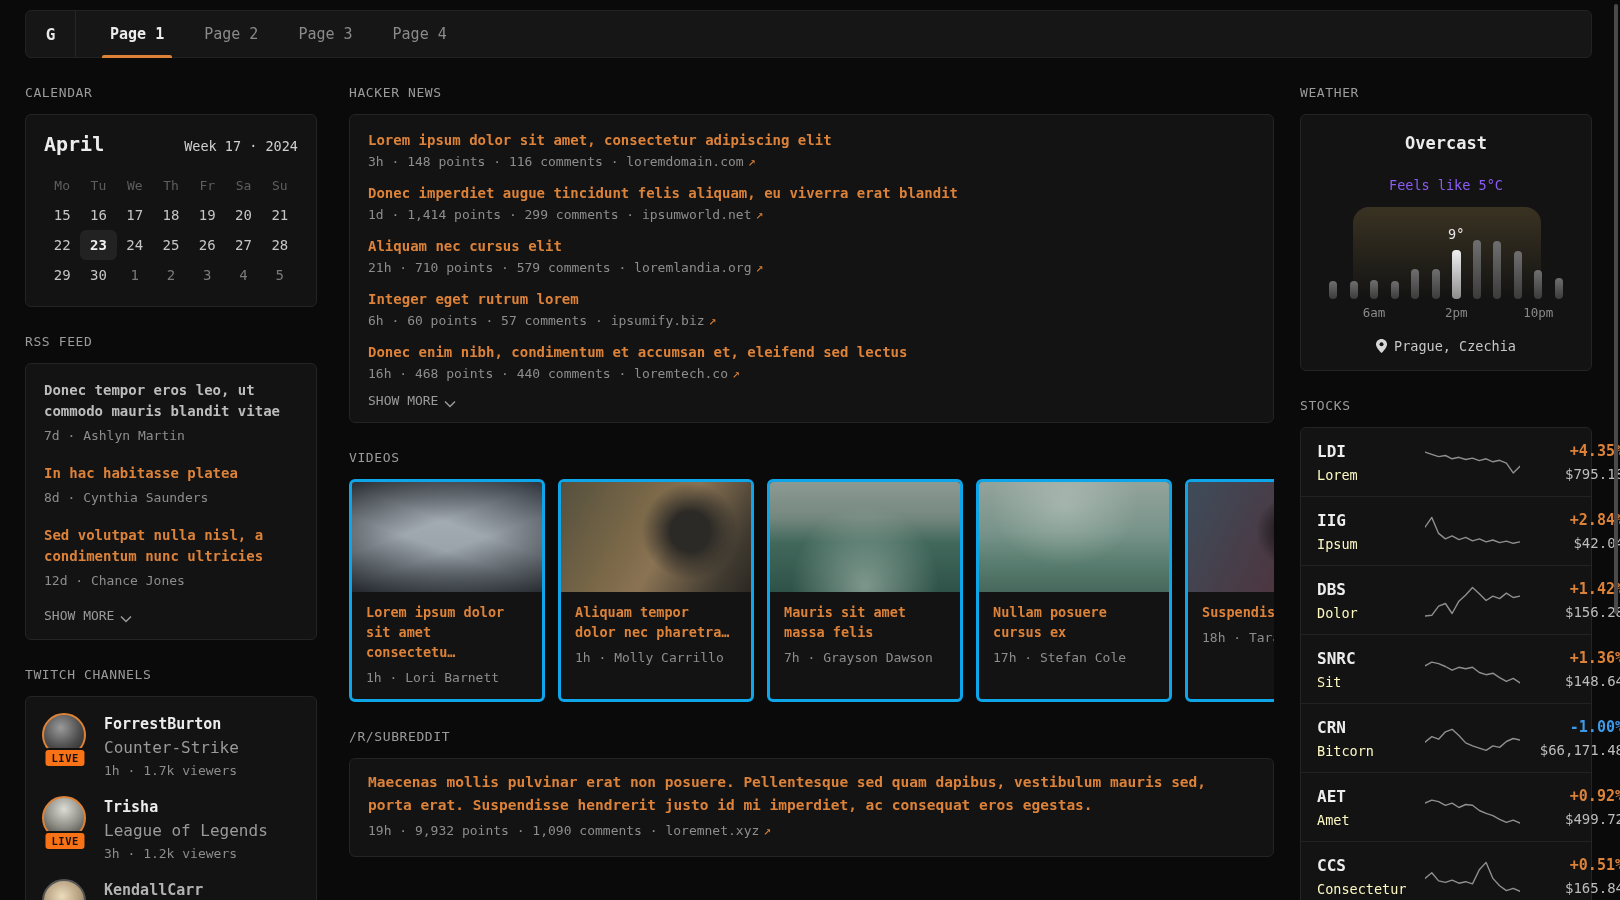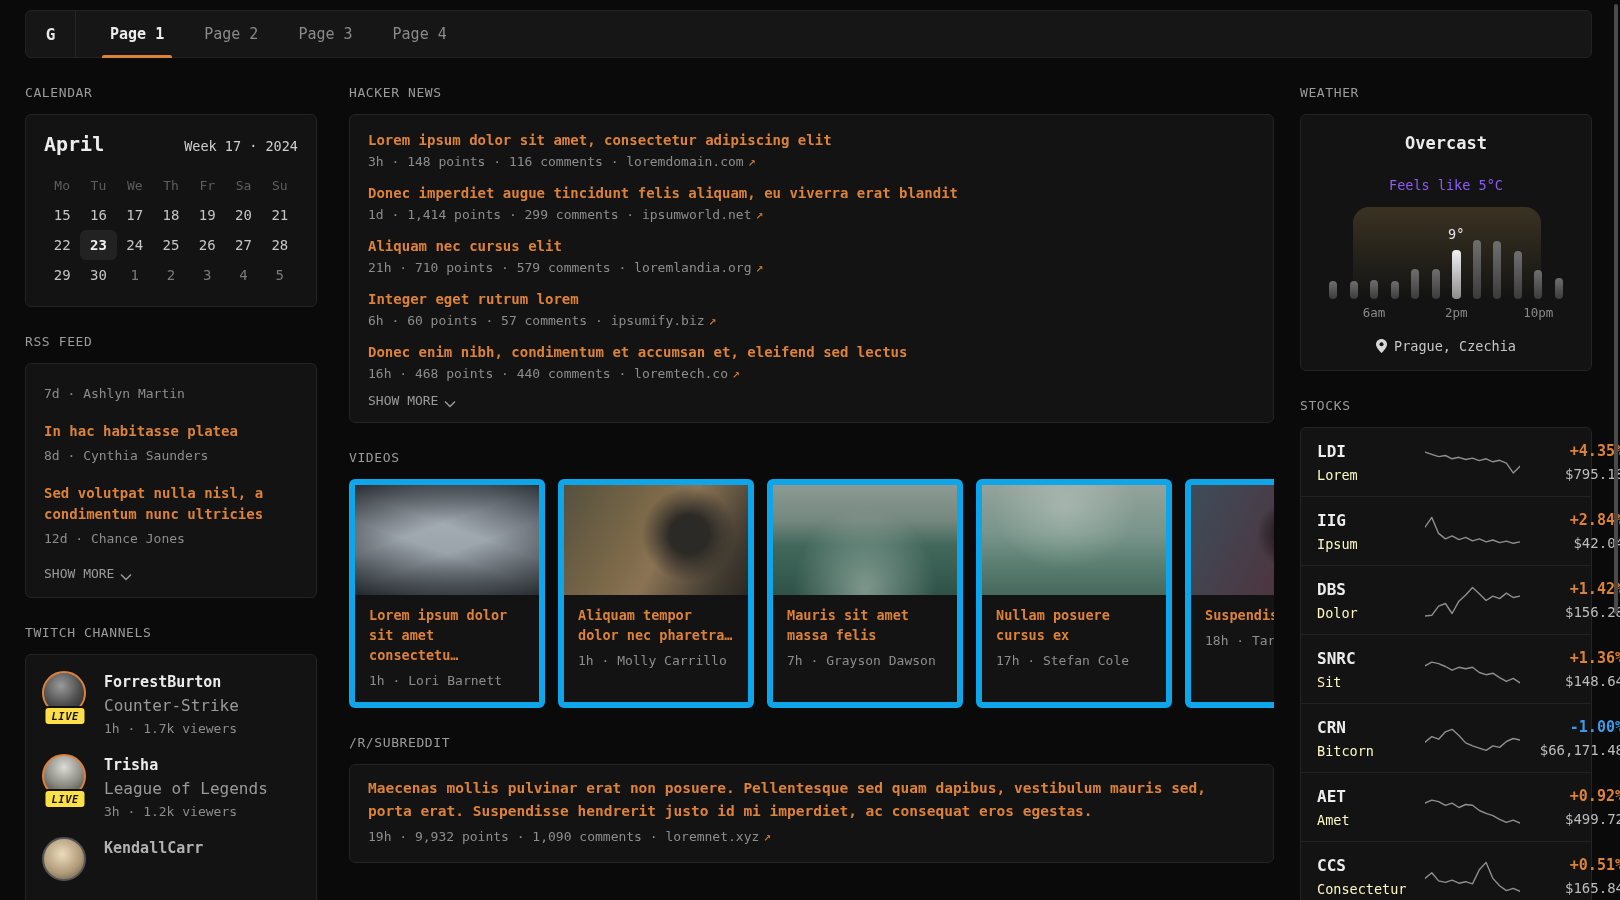--- a/index.html
+++ b/index.html
@@ -224,6 +224,7 @@
       <div class="panel rss">
         <div id="rss-list">
             <div class="rss-item">
+              <div class="rss-title read">Donec tempor eros leo, ut commodo mauris blandit vitae</div>
               <div class="item-meta">7d · Ashlyn Martin</div>
             </div>
             <div class="rss-item">

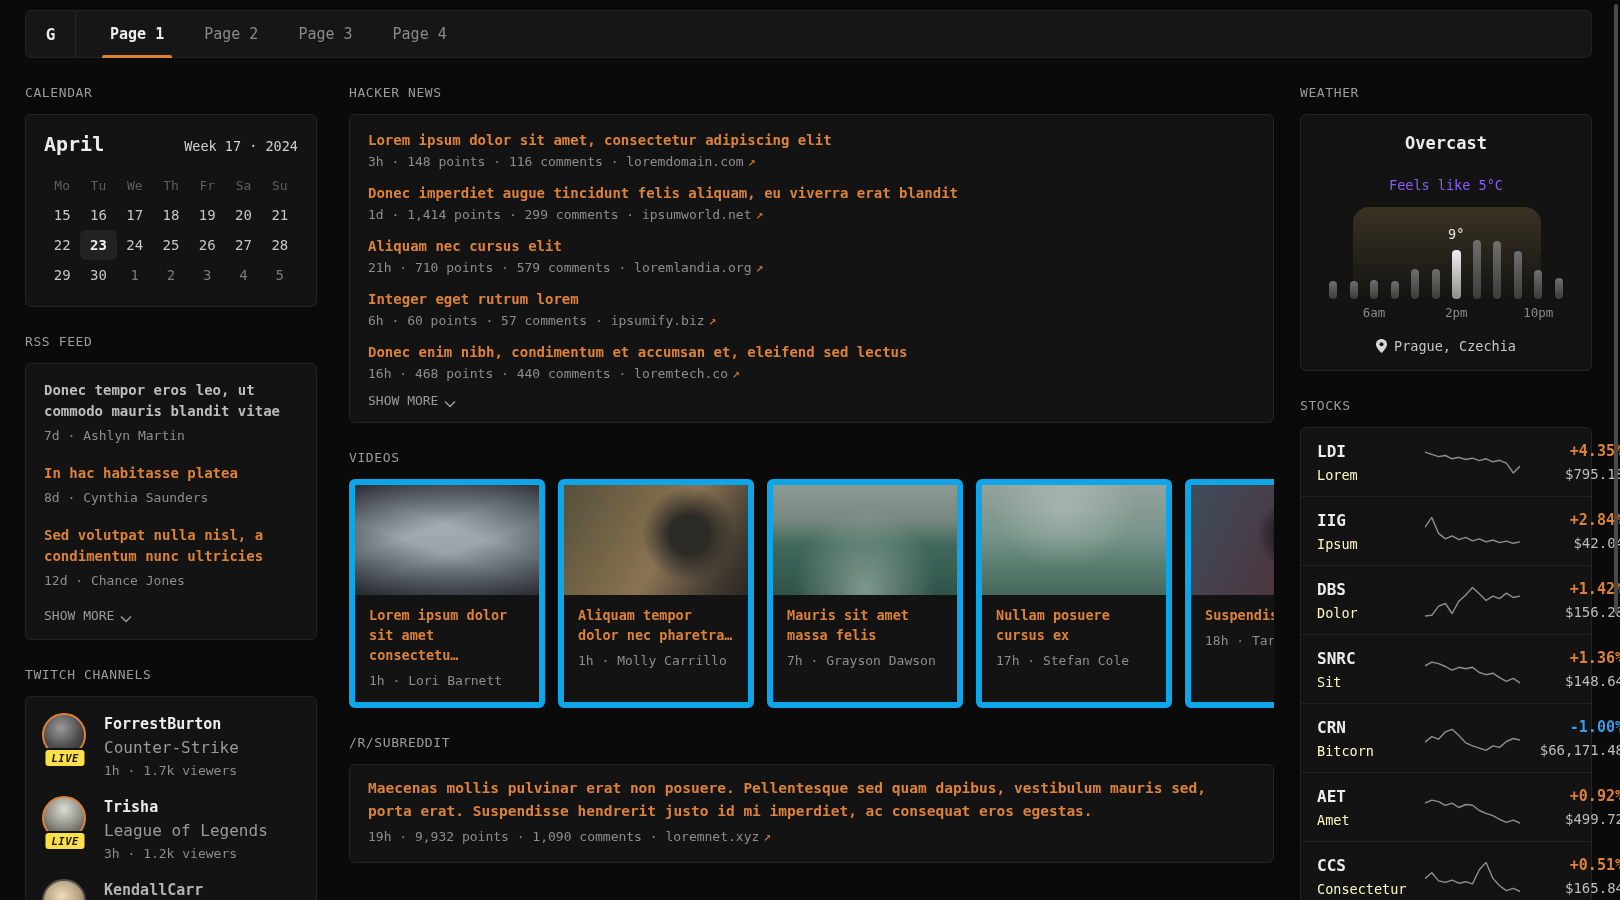--- a/index.html
+++ b/index.html
@@ -84,7 +84,7 @@
   .hn-title { color:#dd8239; font-size:14px; font-weight:bold; white-space:nowrap; overflow:hidden; cursor:pointer; }
   
   .video-row { display:flex; gap:13px; overflow:hidden; }
-  .video-card { width:196px; flex:none; background:#131313; border:6px solid #0ea5e9; border-radius:6px; overflow:hidden; cursor:pointer; }
+  .video-card { width:196px; flex:none; background:#131313; border:3px solid #0ea5e9; border-radius:6px; overflow:hidden; cursor:pointer; }
   .v-thumb { width:100%; height:110px; }
   .thumb-concrete-pillars-sky {
     background:

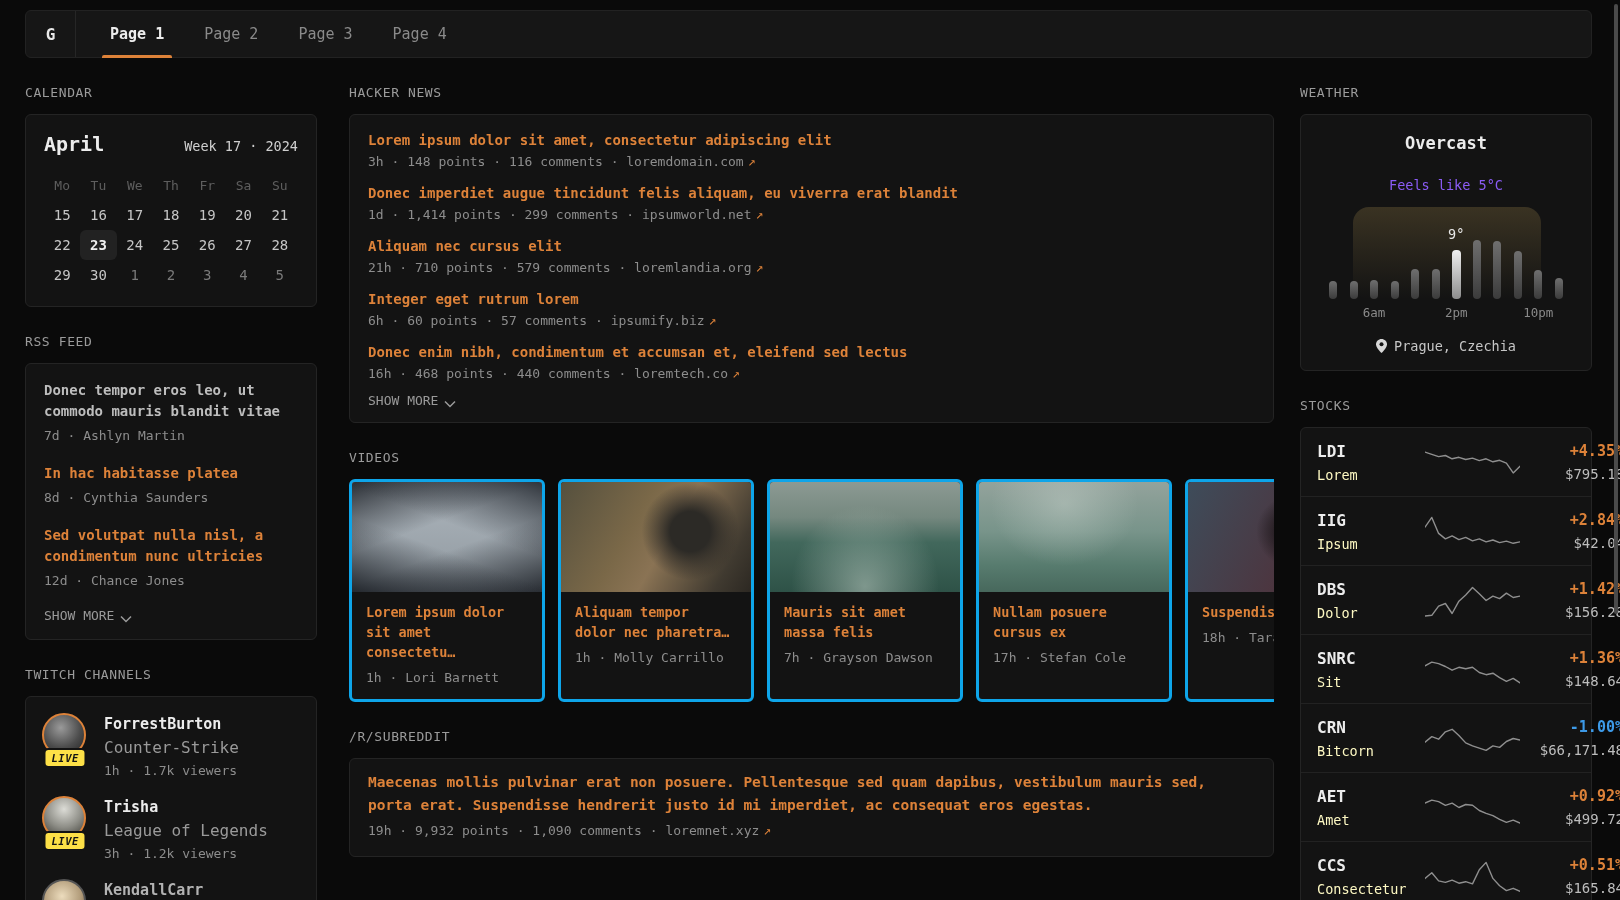--- a/index.html
+++ b/index.html
@@ -72,8 +72,8 @@
   .av-kendallcarr { background:radial-gradient(circle at 45% 38%, #ecdcbd, #b09a78 58%, #564a38); }
   .live-badge {
     position:absolute; bottom:-7px; left:50%; transform:translateX(-52%);
-    background:#fde047; color:#141414; font-size:10.5px; font-weight:bold;
-    padding:2px 6px; border-radius:5px; border:2px solid #131313; letter-spacing:.5px;font-style:italic;
+    background:#f97316; color:#141414; font-size:10.5px; font-weight:bold;
+    padding:2px 6px; border-radius:5px; border:2px solid #131313; letter-spacing:.5px;
   }
   .tw-name { color:#ececec; font-size:15px; font-weight:bold; padding-top:2px; }
   .tw-name.off { color:#b3b3b3; font-weight:bold; }

